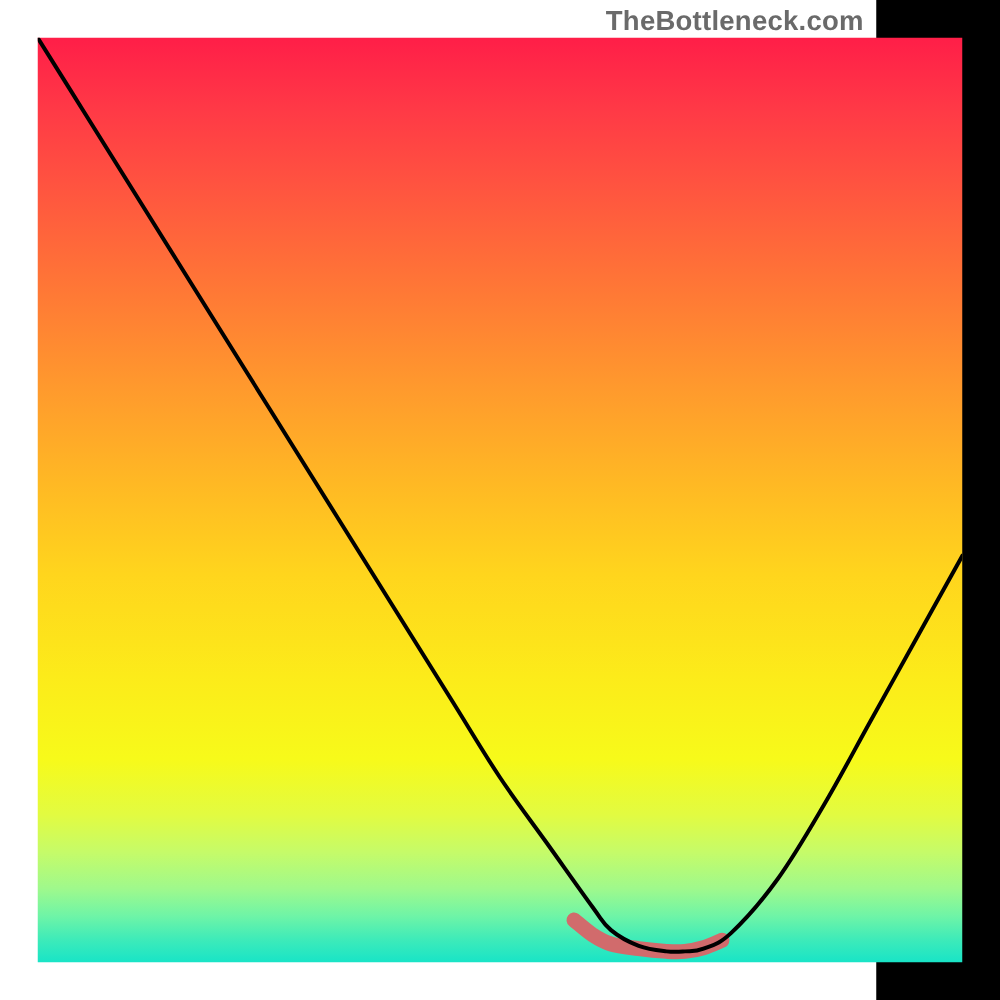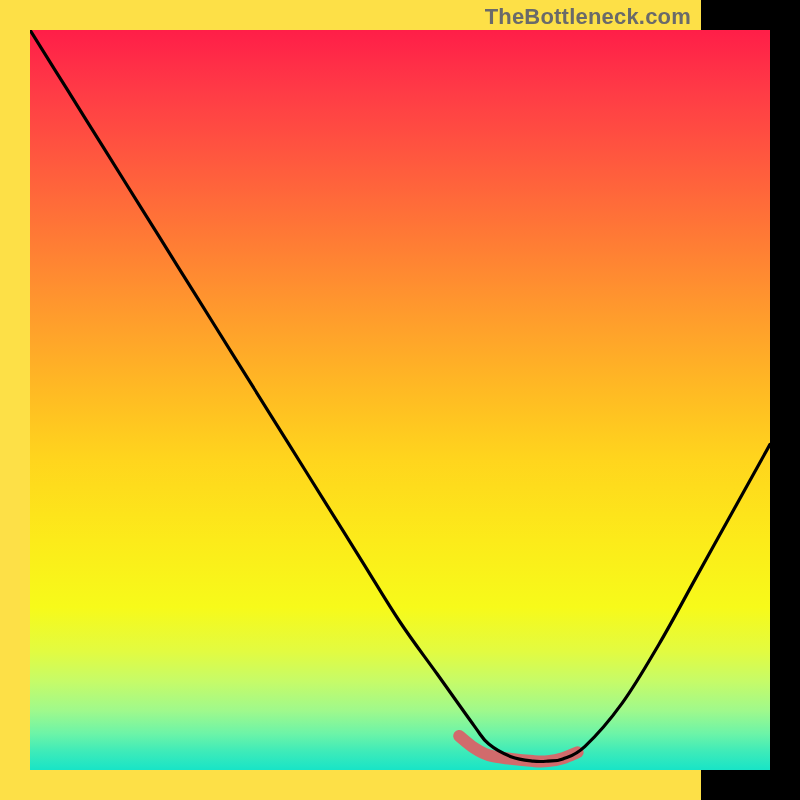--- a/index.html
+++ b/index.html
@@ -15,7 +15,7 @@
     position: relative;
     width: 701px;
     height: 800px;
-    background: #fde047;
+    background: #ffffff;
   }
   .watermark {
     position: absolute;

